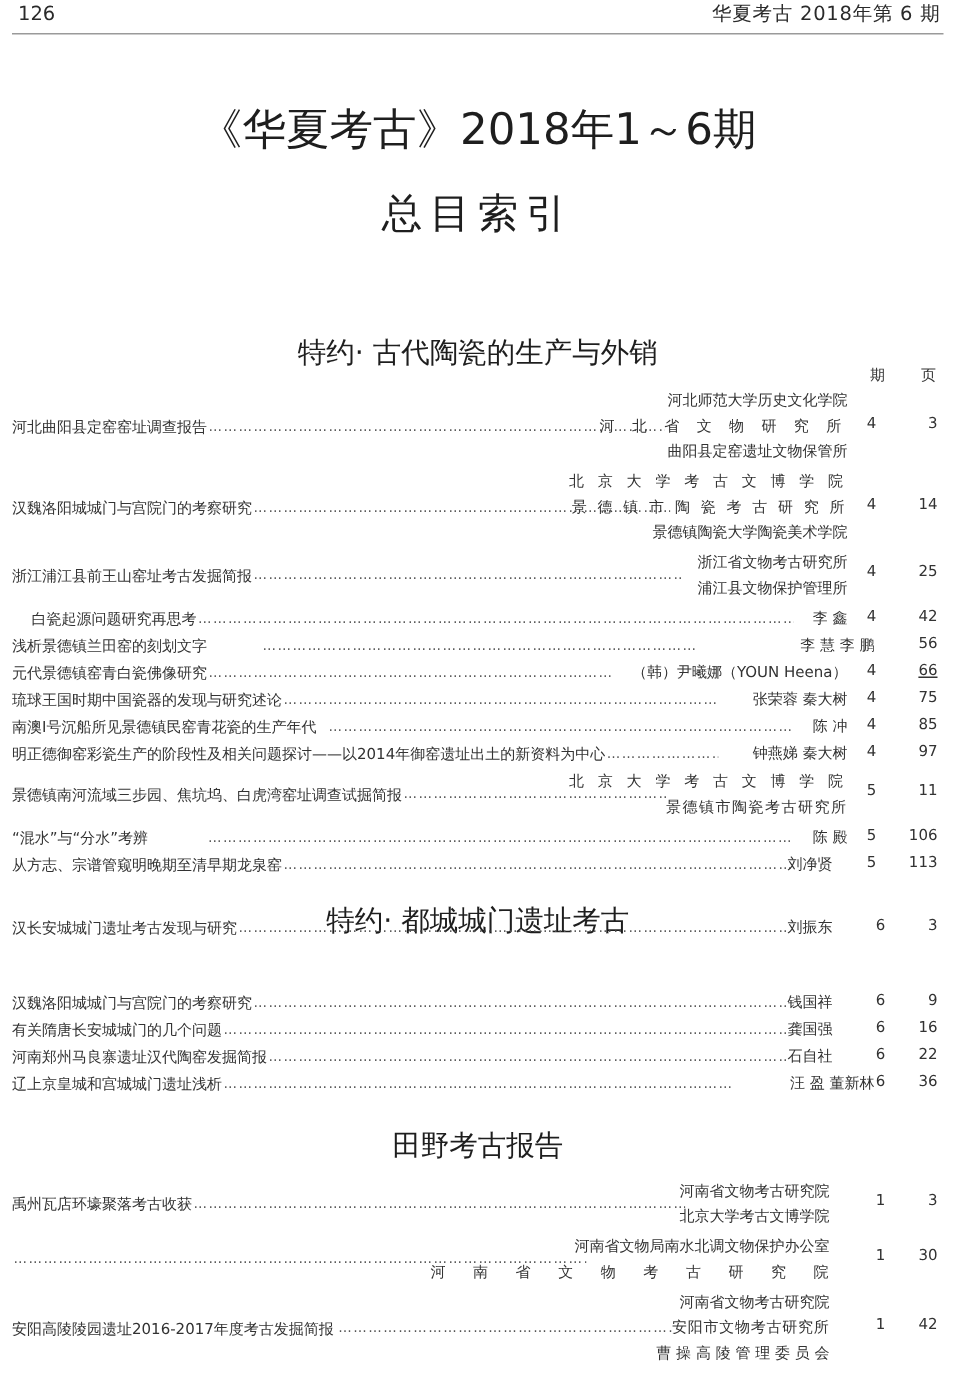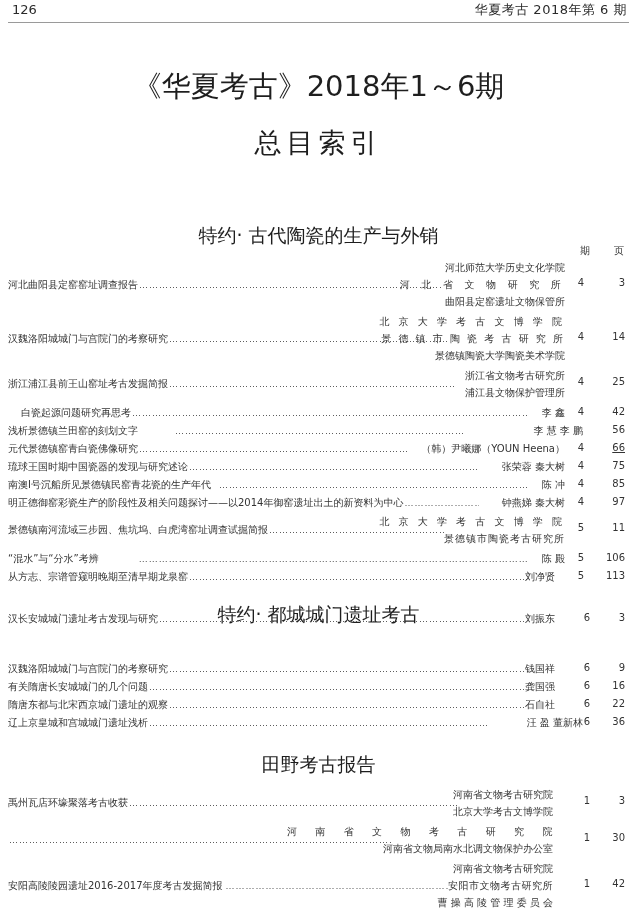--- a/index.html
+++ b/index.html
@@ -255,7 +255,7 @@
 </div>
 <div class="row" style="top:696px;height:17px;">
   <div class="t" style="top:0;height:17px;right:100px;">
-      <span class="txt">隋唐东都与北宋西京城门遗址的观察</span>
+      <span class="txt">河南郑州马良寨遗址汉代陶窑发掘简报</span>
       <span class="dots">……………………………………………………………………………………………………………………………………………………</span>
     </div>
   <div class="auth" style="top:0;right:70px;">

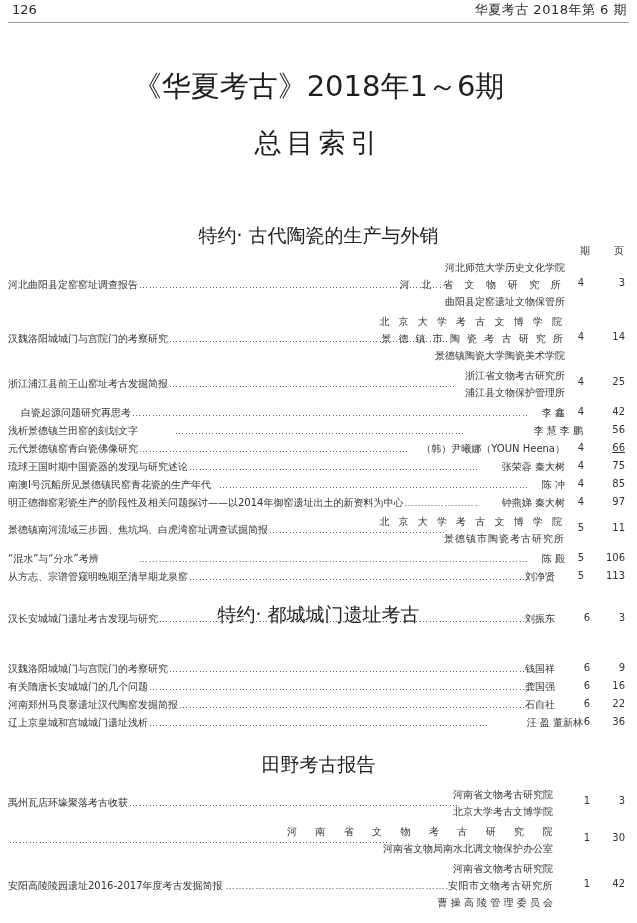--- a/index.html
+++ b/index.html
@@ -296,8 +296,8 @@
       <span class="dots">……………………………………………………………………………………………………………………………………………………</span>
     </div>
   <div class="auth" style="top:0;right:72px;">
+    <div>河南省文物局南水北调文物保护办公室</div>
     <div style="letter-spacing:7.6px;margin-right:-7px;">河 南 省 文 物 考 古 研 究 院</div>
-    <div>河南省文物局南水北调文物保护办公室</div>
   </div>
   <span class="iss" style="top:9px;right:30px;">1</span>
   <span class="pg" style="top:9px;">30</span>

